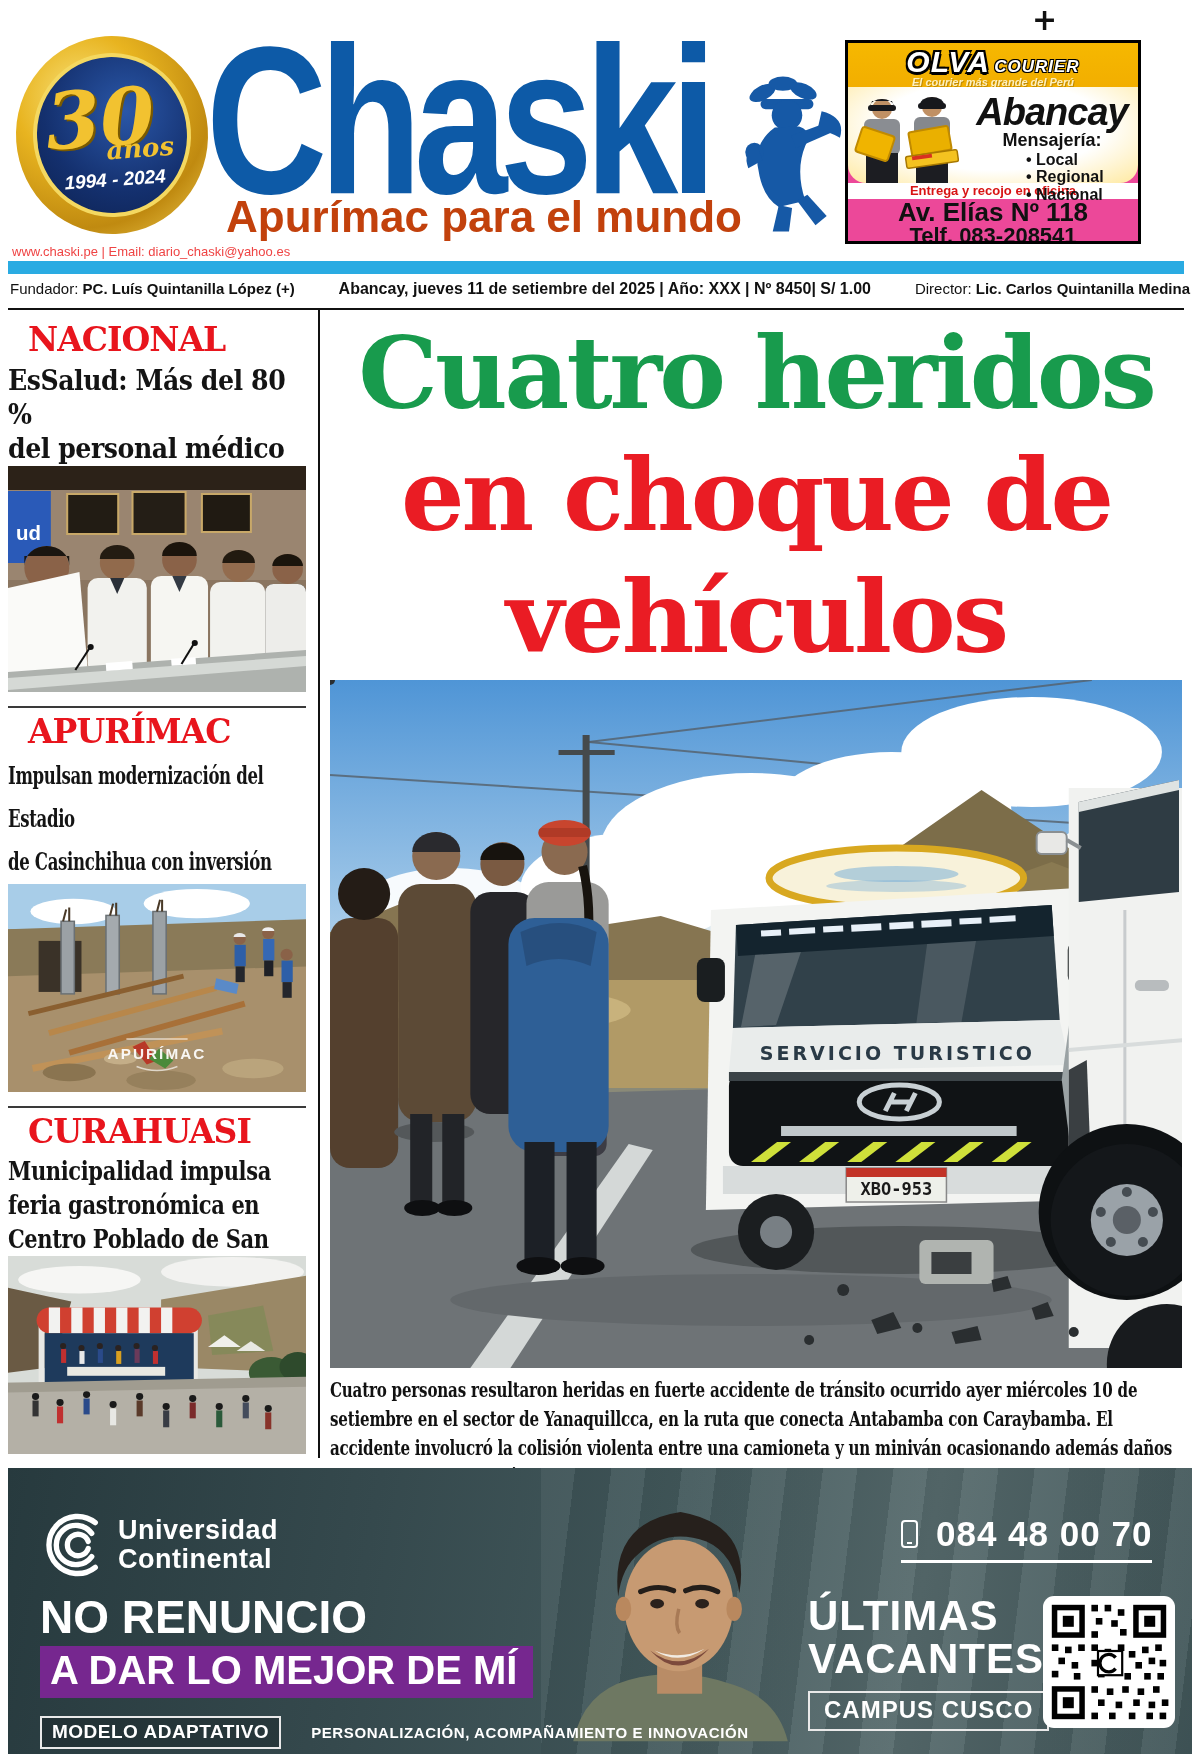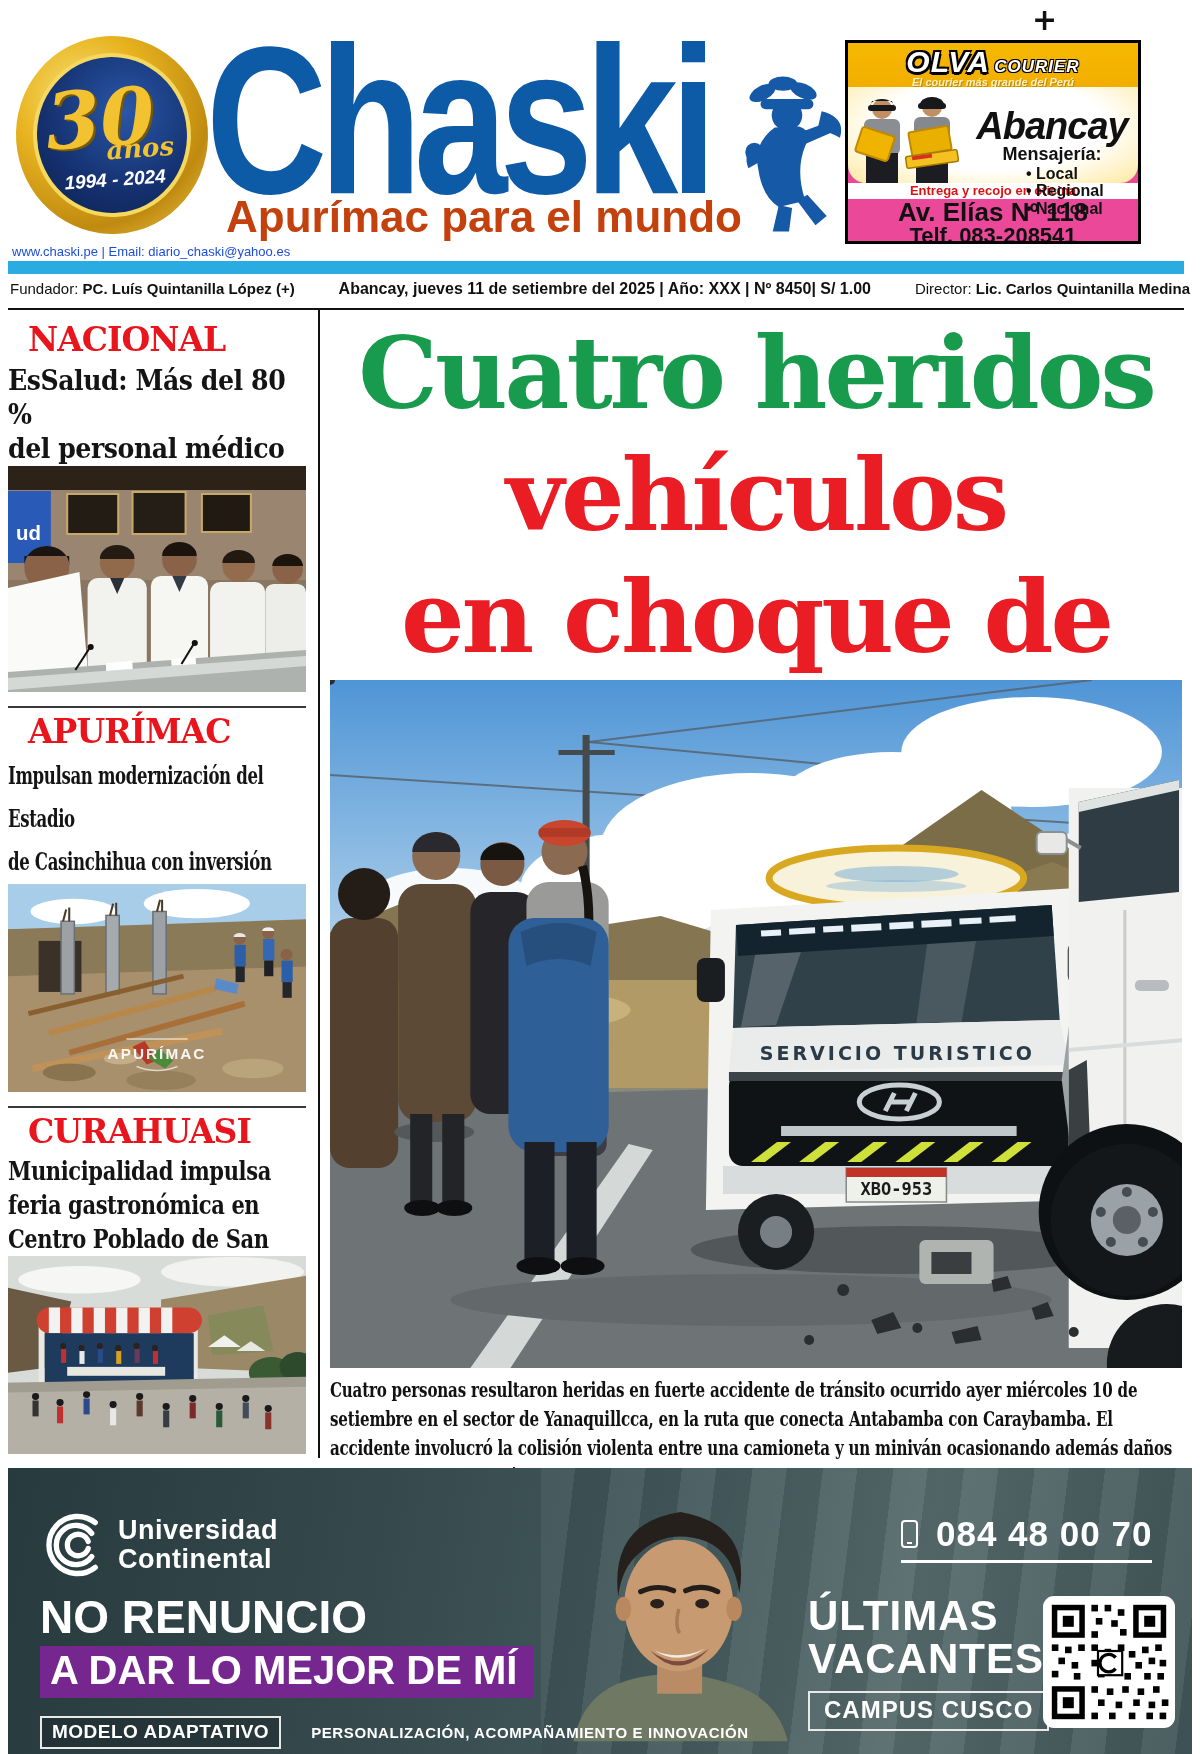--- a/index.html
+++ b/index.html
@@ -156,7 +156,7 @@
           <rect x="64" y="68" width="20" height="4" transform="rotate(-8 74 70)" fill="#d83020"></rect>
         </g>
       </svg>
-      <div style="flex:1; padding-top:20px; text-align:center;">
+      <div style="flex:1; padding-top:6px; text-align:center;">
         <div class="olva-city">Abancay</div>
         <div class="olva-services-title">Mensajería:</div>
         <div style="text-align:left; padding-left:60px;">

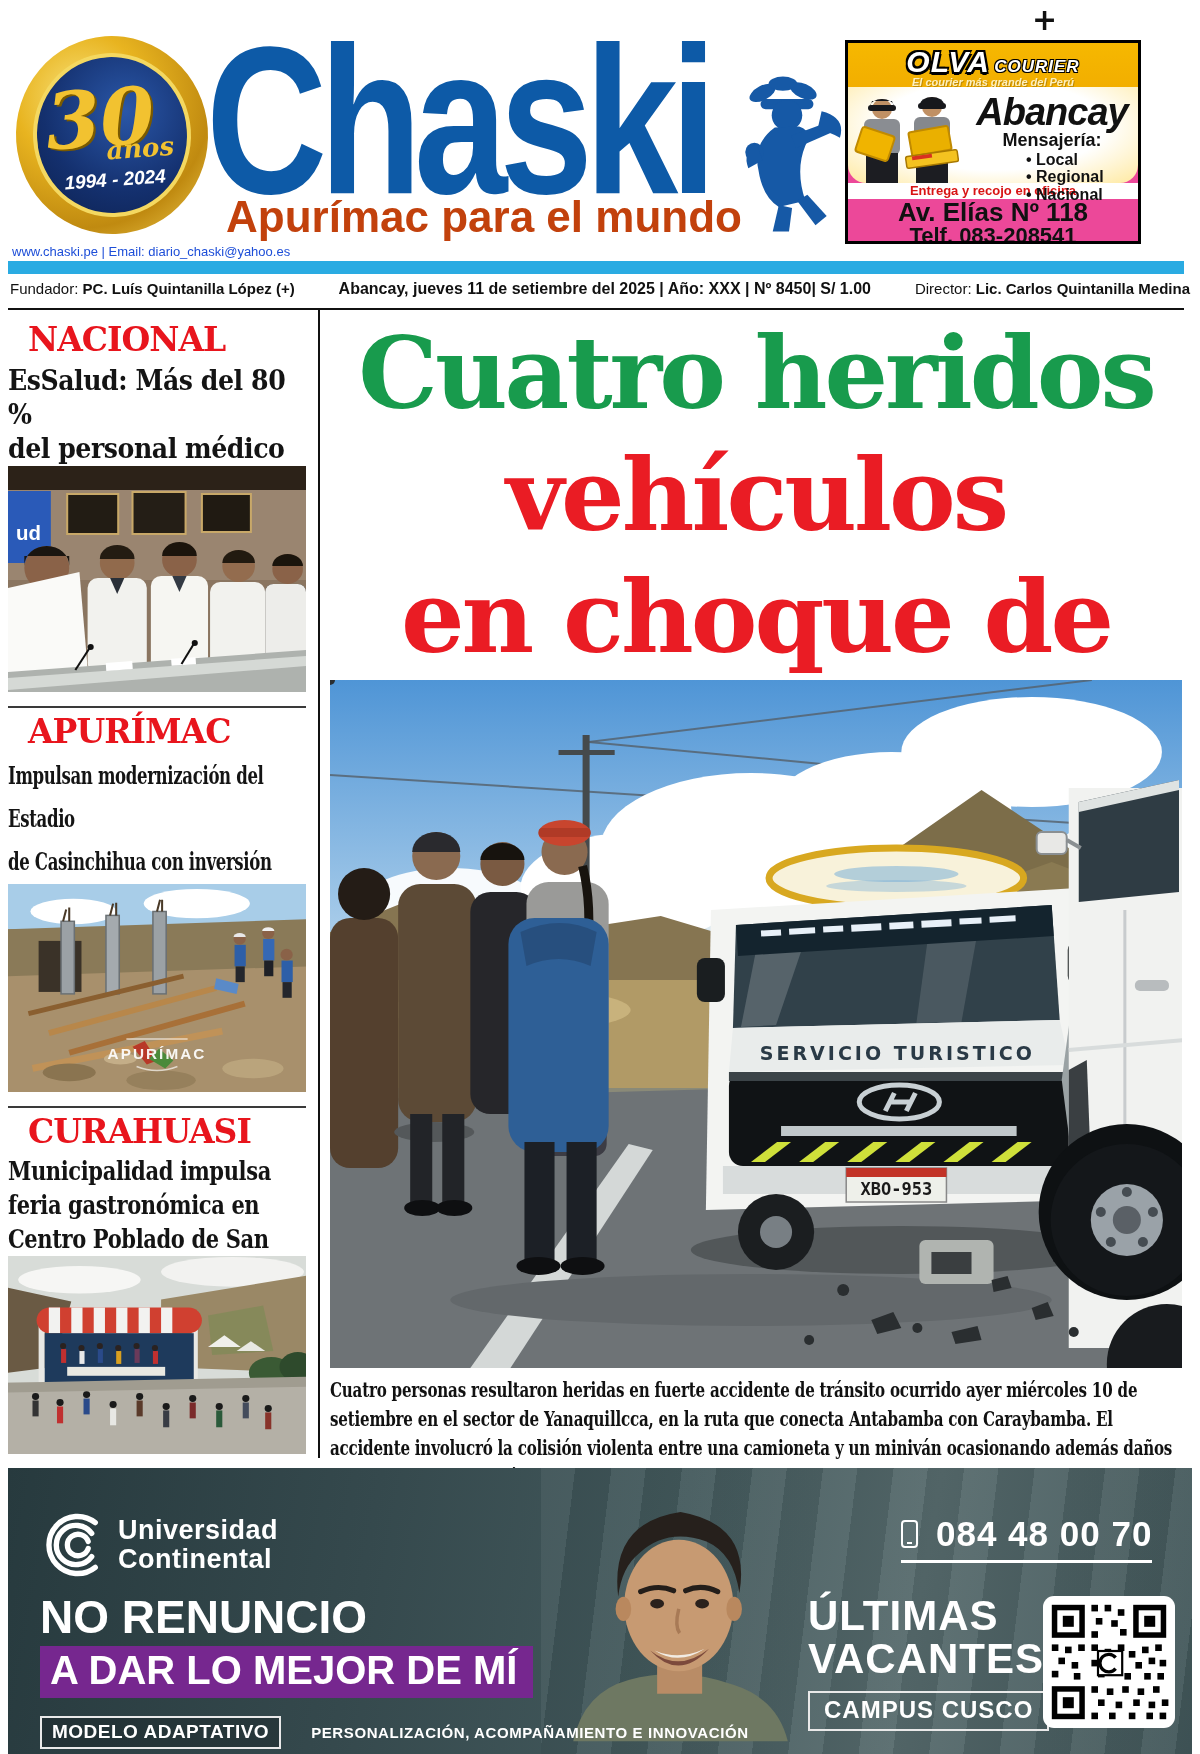--- a/index.html
+++ b/index.html
@@ -23,7 +23,7 @@
   .np-title { position:absolute; left:206px; top:26px; width:680px; font-weight:bold; font-size:210px; line-height:190px;
            letter-spacing:-10px; color:#0d5aa7; transform:scaleX(0.8); transform-origin:left top; }
   .np-tagline { position:absolute; left:226px; top:192px; font-weight:bold; font-size:44px; color:#c2410c; letter-spacing:0px; }
-  .np-contact { position:absolute; left:12px; top:244px; font-size:13px; color:#1d4ed8; font-family:"Liberation Sans",sans-serif; }
+  .np-contact { position:absolute; left:12px; top:244px; font-size:13px; color:#ef4444; font-family:"Liberation Sans",sans-serif; }
   .chaski-fig { position:absolute; left:732px; top:70px; width:112px; height:168px; }
 
   

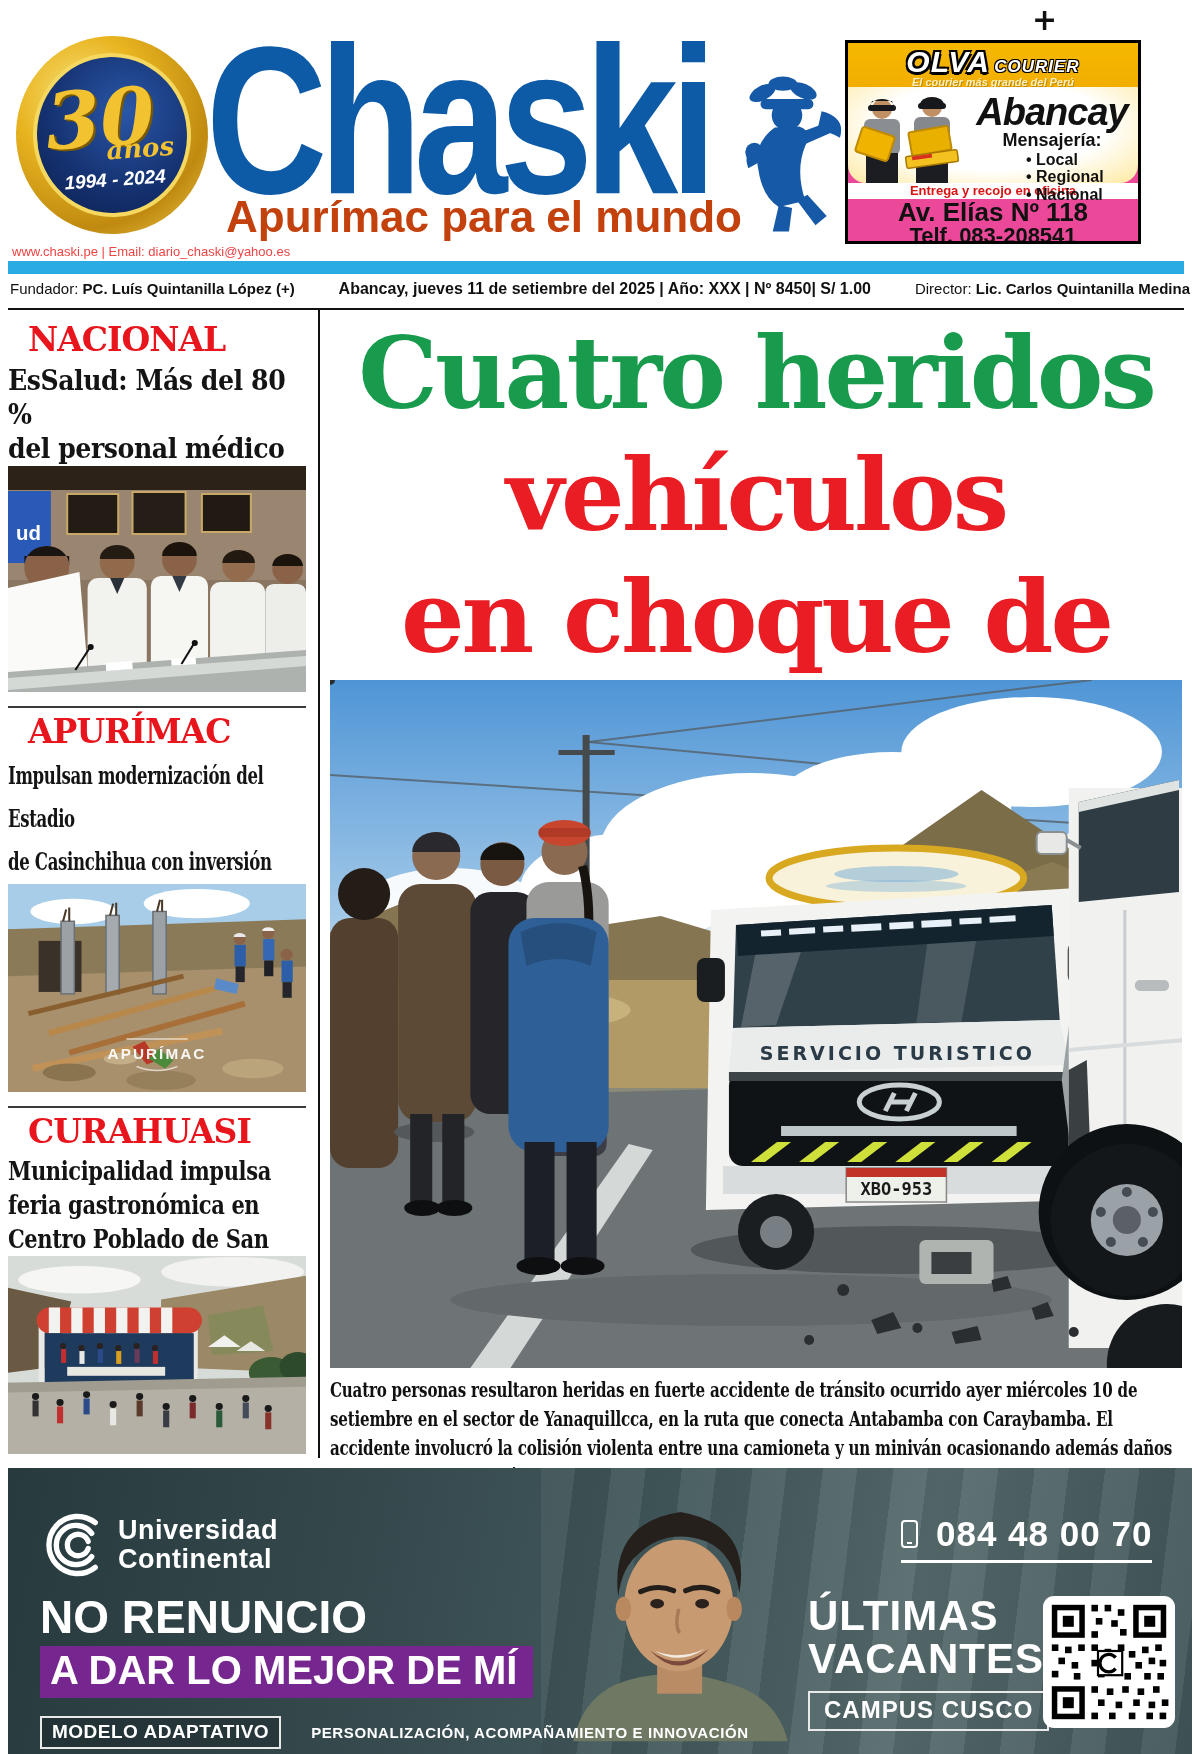--- a/index.html
+++ b/index.html
@@ -359,8 +359,8 @@
 
   <div class="main-headline">
     <div class="mh-line mh-green">Cuatro heridos</div>
+    <div class="mh-line mh-red">en choque de</div>
     <div class="mh-line mh-red">vehículos</div>
-    <div class="mh-line mh-red">en choque de</div>
   </div>
 
   <div class="main-photo">

